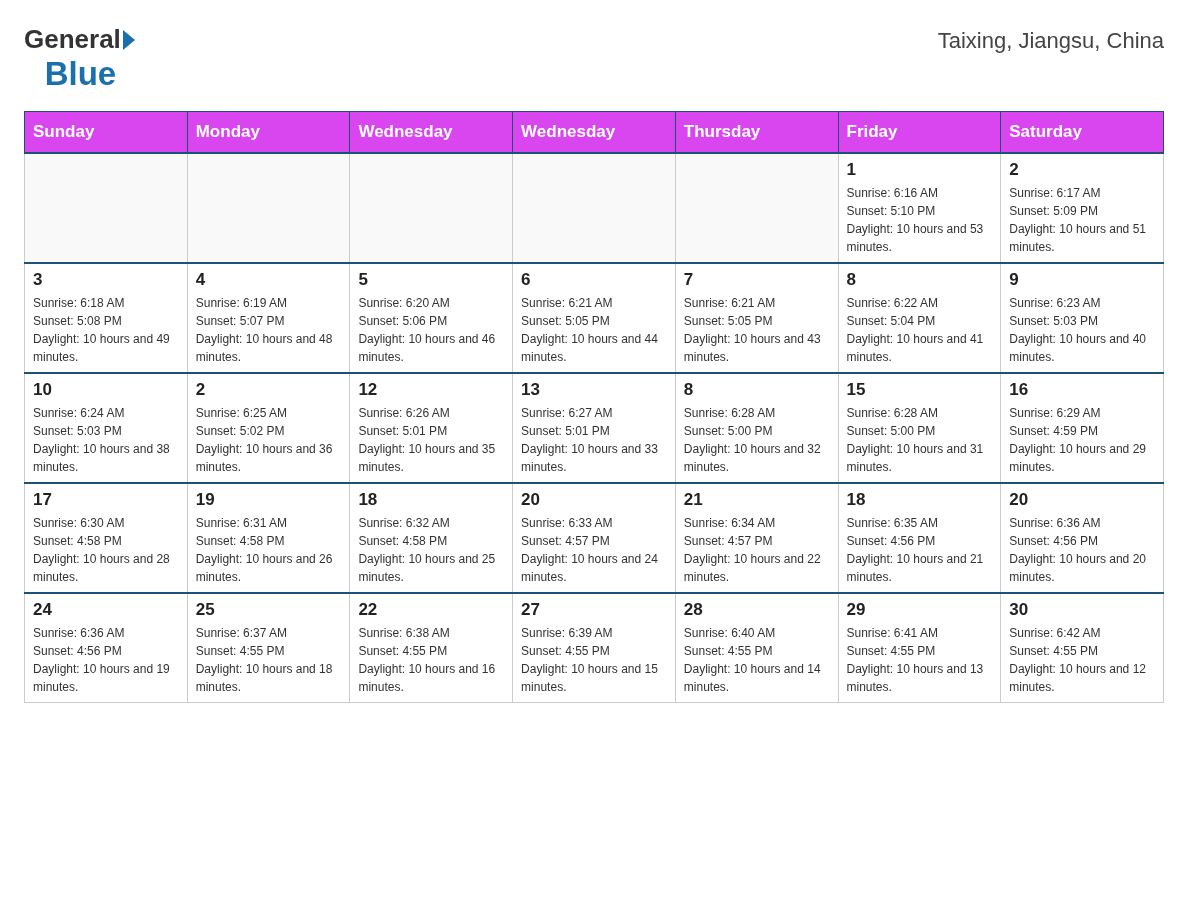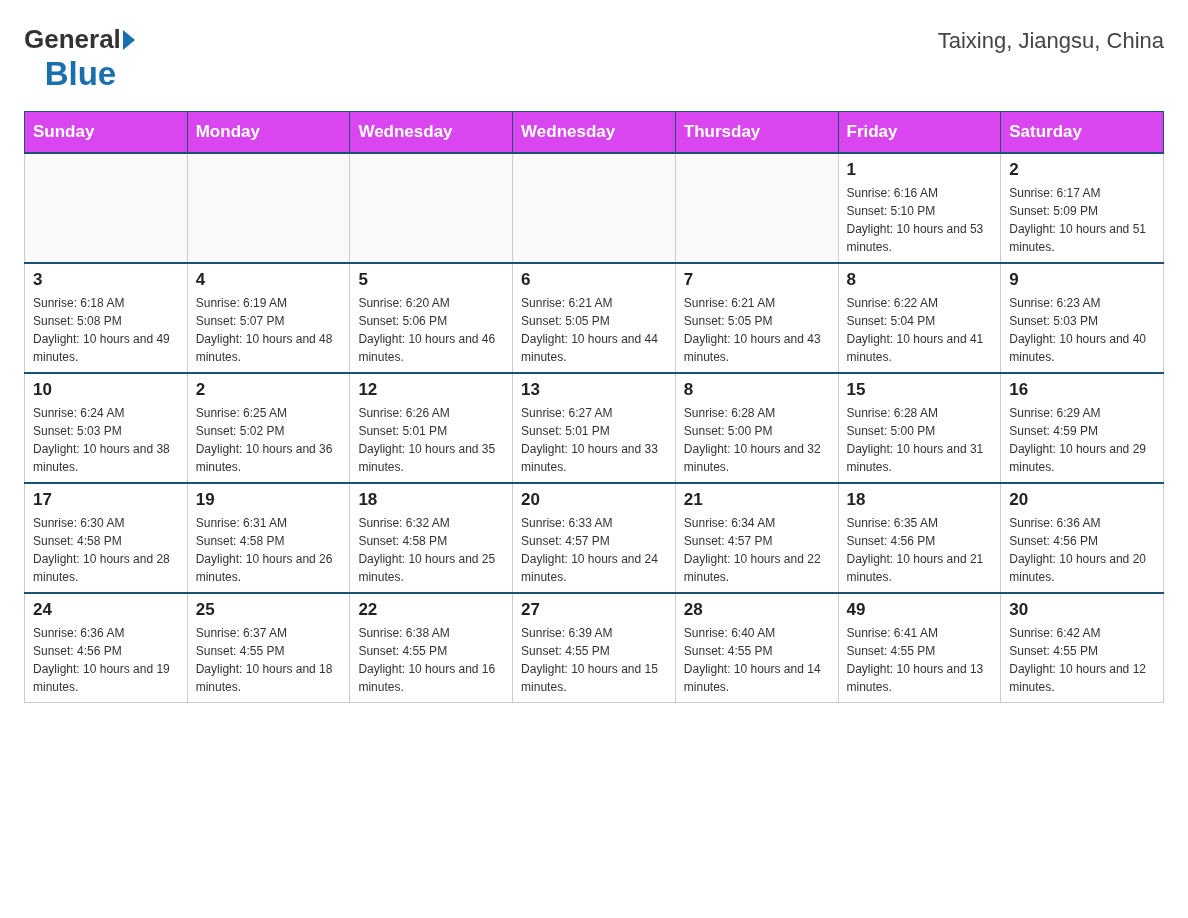--- a/index.html
+++ b/index.html
@@ -256,7 +256,7 @@
           <div class="day-info">Sunrise: 6:40 AM<br>Sunset: 4:55 PM<br>Daylight: 10 hours and 14 minutes.</div>
         </td>
         <td>
-          <span class="day-num">49</span>
+          <span class="day-num">29</span>
           <div class="day-info">Sunrise: 6:41 AM<br>Sunset: 4:55 PM<br>Daylight: 10 hours and 13 minutes.</div>
         </td>
         <td>

